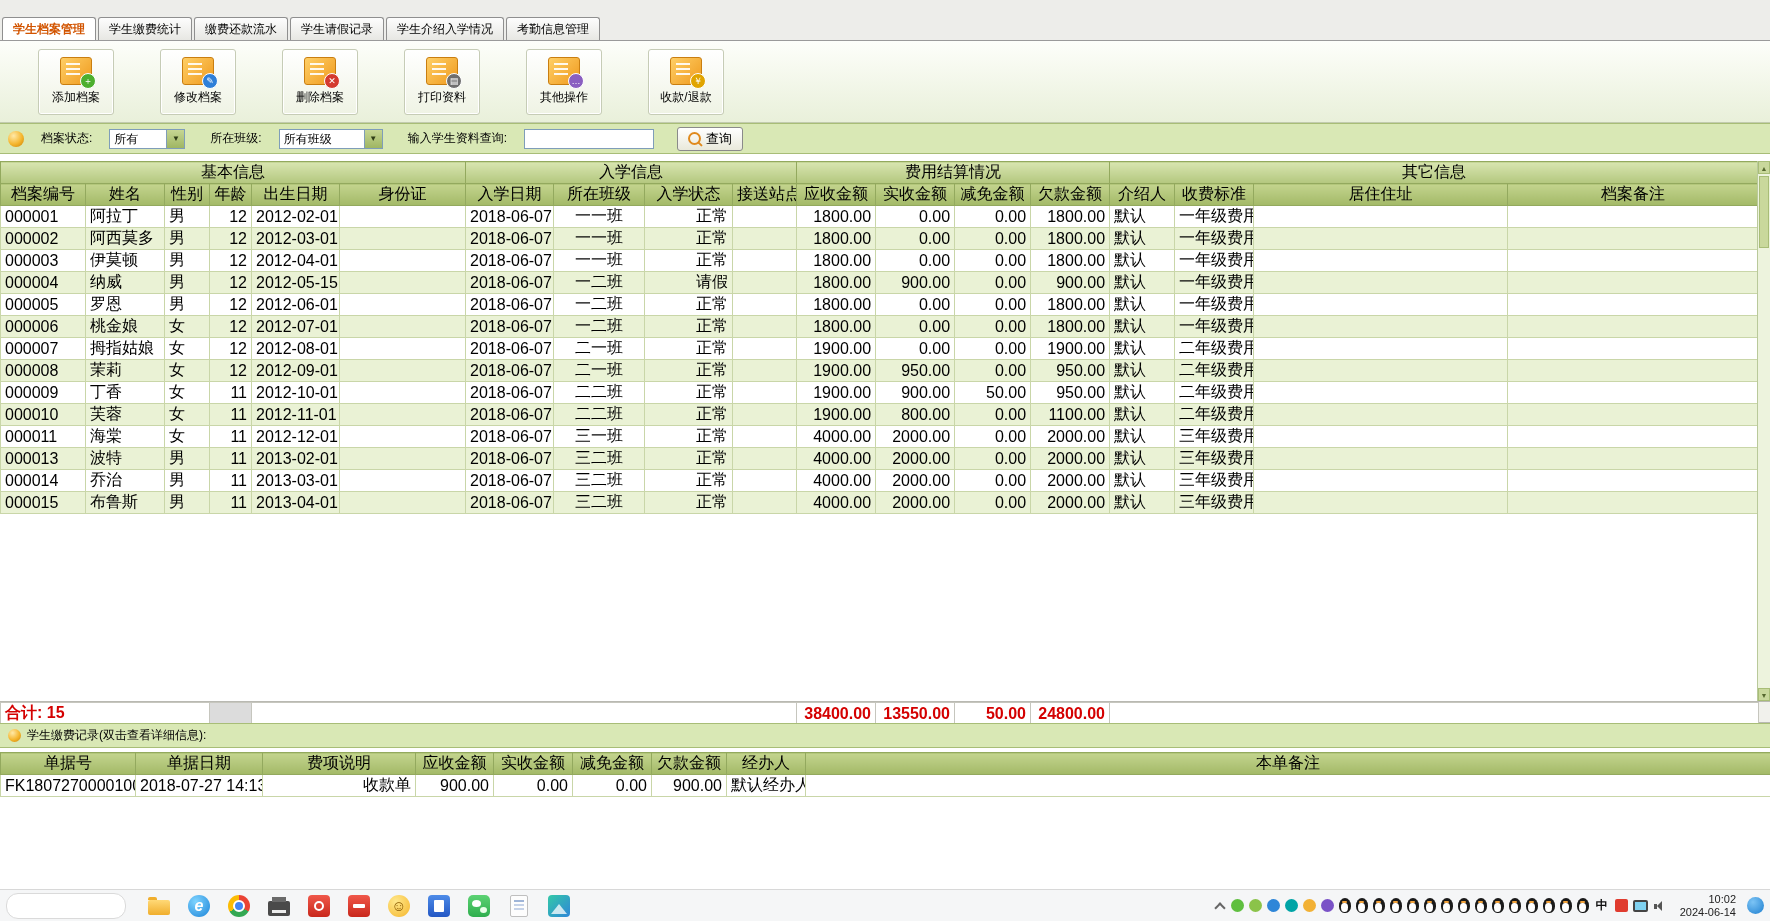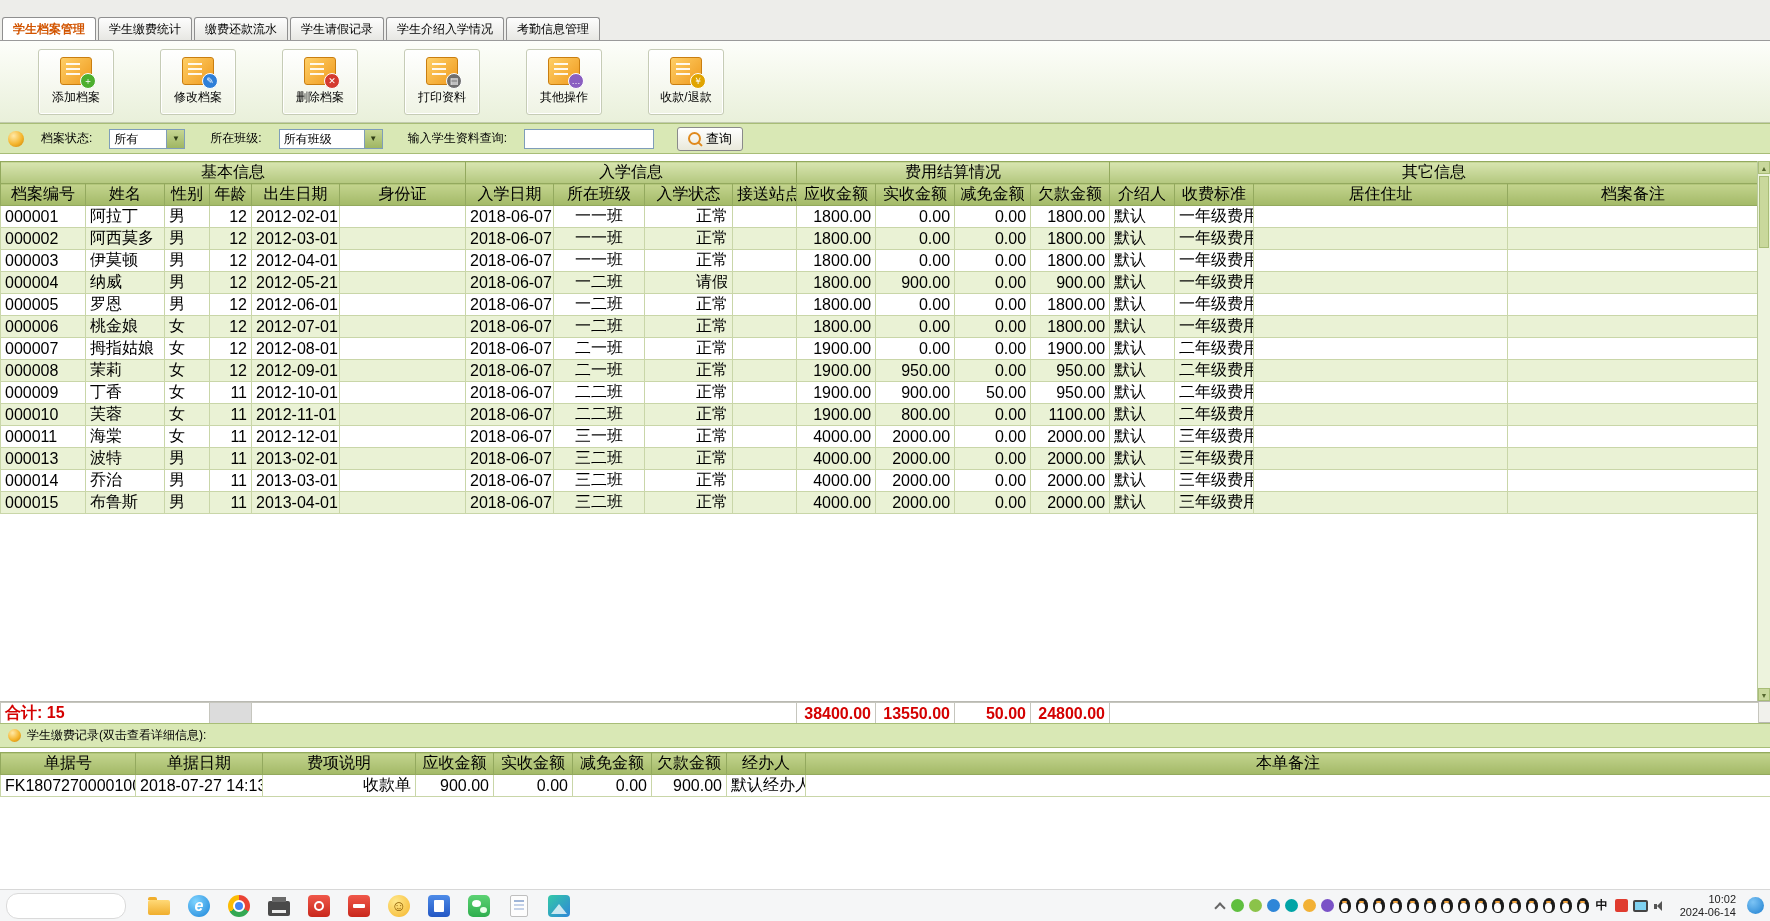--- a/index.html
+++ b/index.html
@@ -325,7 +325,7 @@
             <td class="al">纳威</td>
             <td class="al">男</td>
             <td class="ar">12</td>
-            <td class="al">2012-05-21</td>
+            <td class="al">2012-05-15</td>
             <td class="al"></td>
             <td class="al">2018-06-07</td>
             <td class="ac">一二班</td>

